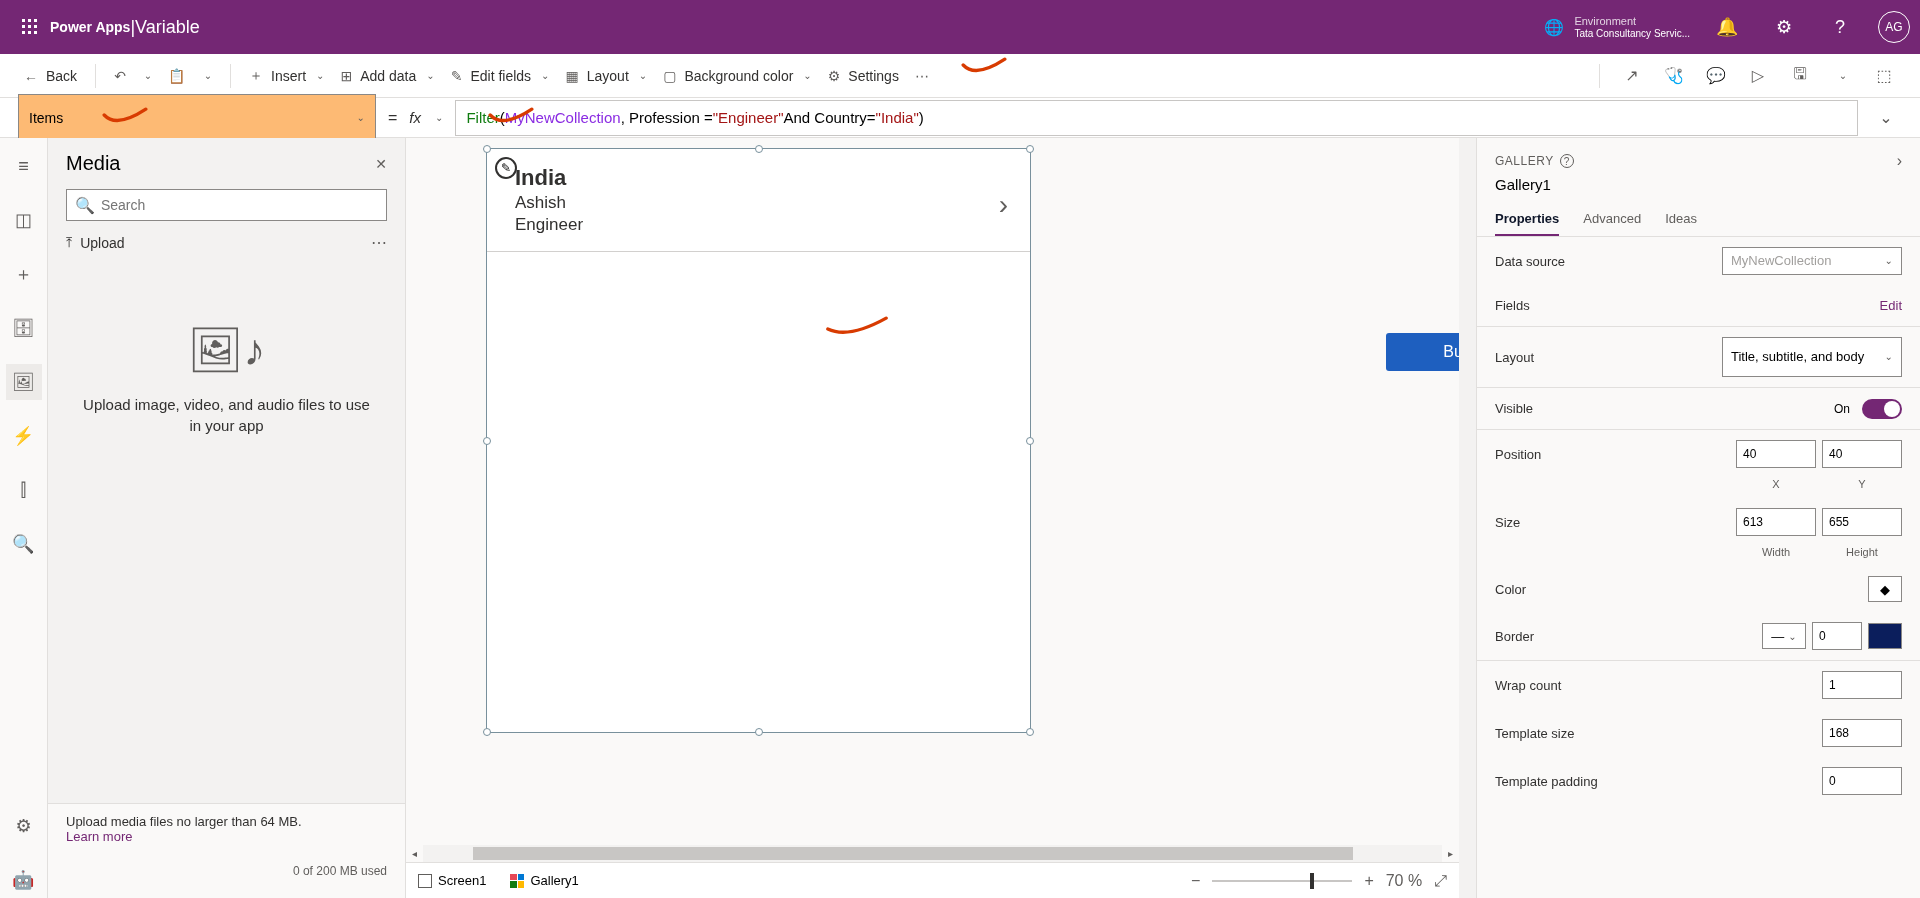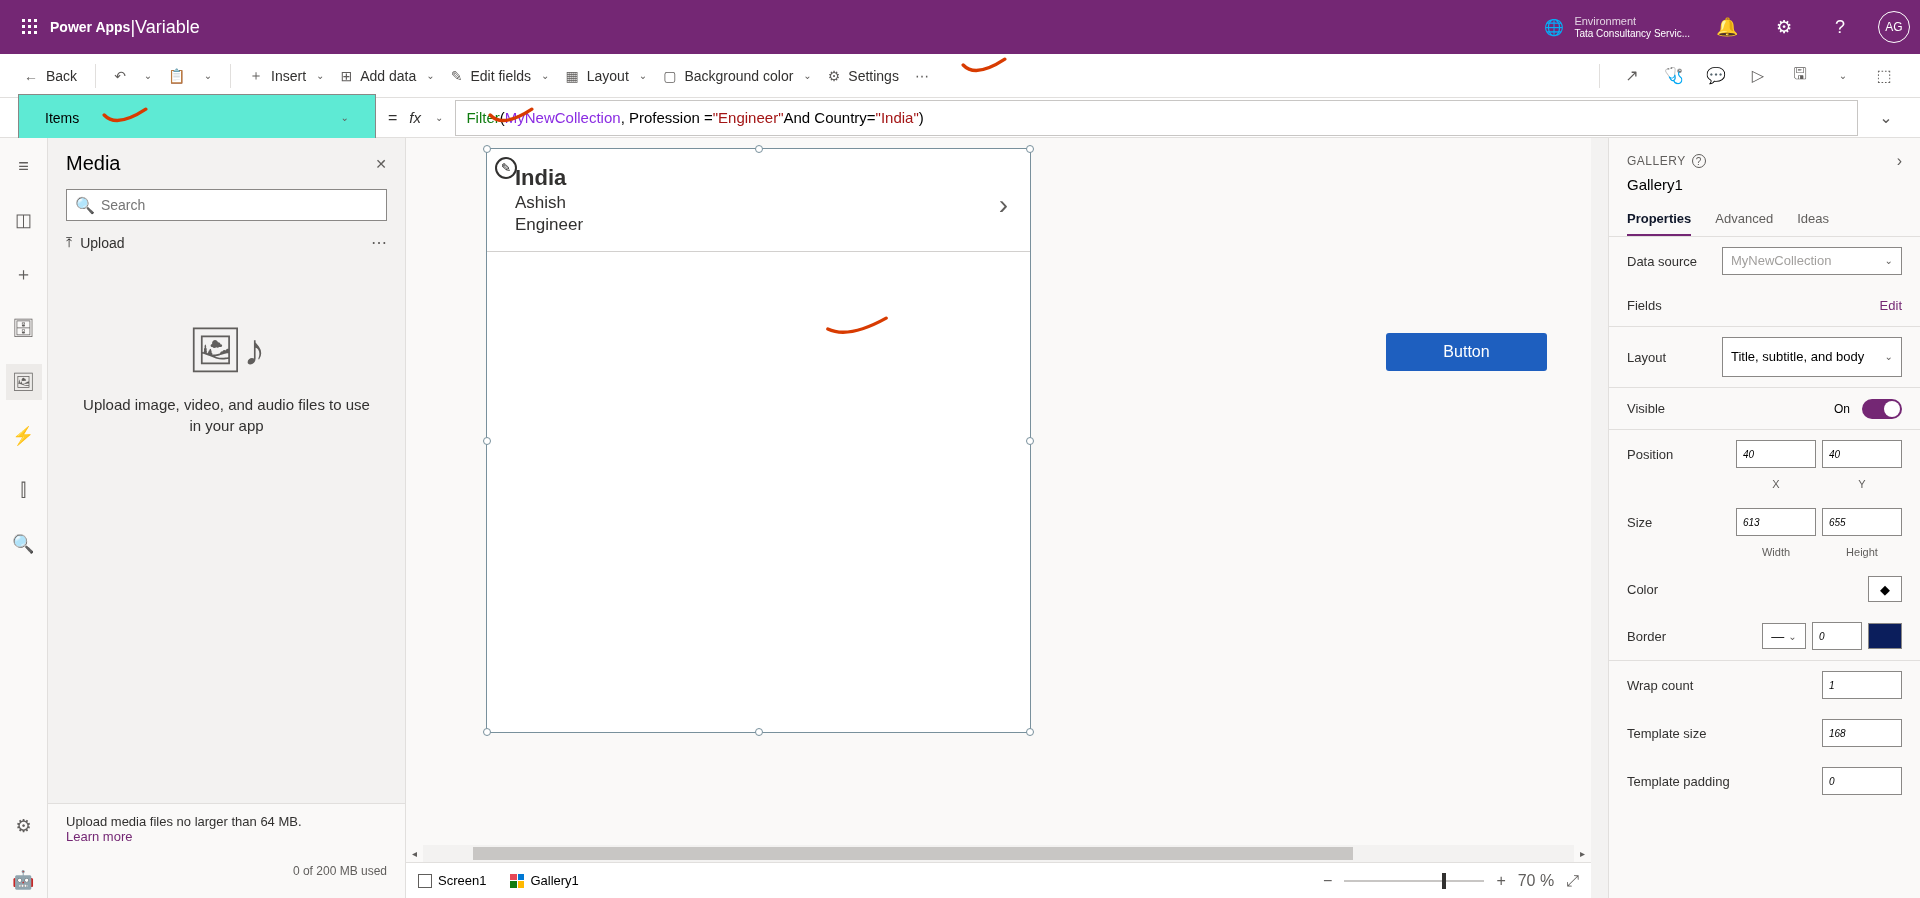--- a/index.html
+++ b/index.html
@@ -33,7 +33,7 @@
 
 
 .formula-row { height: 40px; display: flex; align-items: center; background: white; border-bottom: 1px solid #e1dfdd; padding: 0 18px; gap: 12px; }
-.prop-dropdown { width: 358px; height: 48px; border: 1px solid #8a8886; padding: 0 26px; display: flex; align-items: center; justify-content: space-between; font-size: 14px; background: #5eead4; }
+.prop-dropdown { width: 358px; height: 48px; border: 1px solid #8a8886; padding: 0 10px; display: flex; align-items: center; justify-content: space-between; font-size: 14px; background: #fdba74; }
 .equals { font-size: 16px; color: #323130; }
 .fx { font-style: italic; color: #323130; font-size: 15px; }
 .formula-input { flex: 1; height: 32px; border: 1px solid #c8c6c4; padding: 17px 10px; display: flex; align-items: center; font-family: Consolas, monospace; font-size: 15px; background: white; }

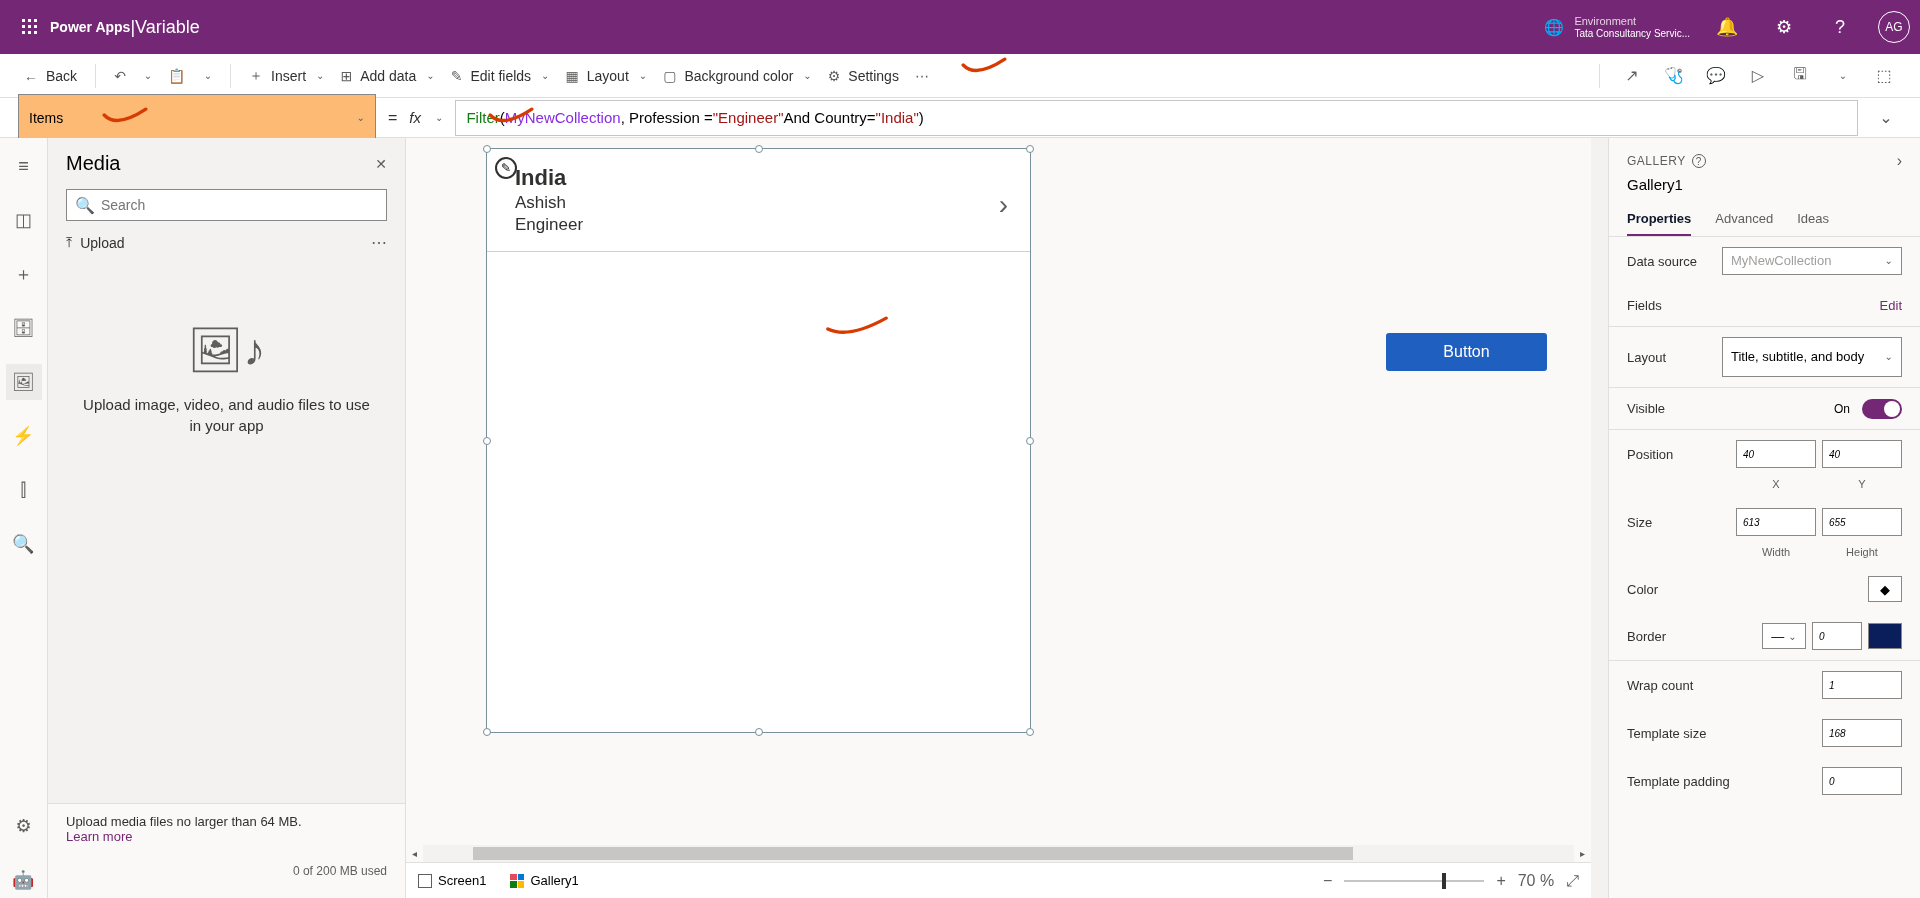--- a/index.html
+++ b/index.html
@@ -104,7 +104,7 @@
 .vscroll { width: 17px; background: #f3f2f1; }
 
 
-.prop-panel { width: 312px; background: #faf9f8; border-left: 1px solid #e1dfdd; display: flex; flex-direction: column; }
+.prop-panel { width: 444px; background: #faf9f8; border-left: 1px solid #e1dfdd; display: flex; flex-direction: column; }
 .prop-header { padding: 14px 18px 6px; display: flex; align-items: center; justify-content: space-between; }
 .prop-header-title { font-size: 12px; color: #605e5c; letter-spacing: 0.5px; display: flex; align-items: center; gap: 6px; }
 .prop-name { font-size: 15px; padding: 0 18px 10px; }

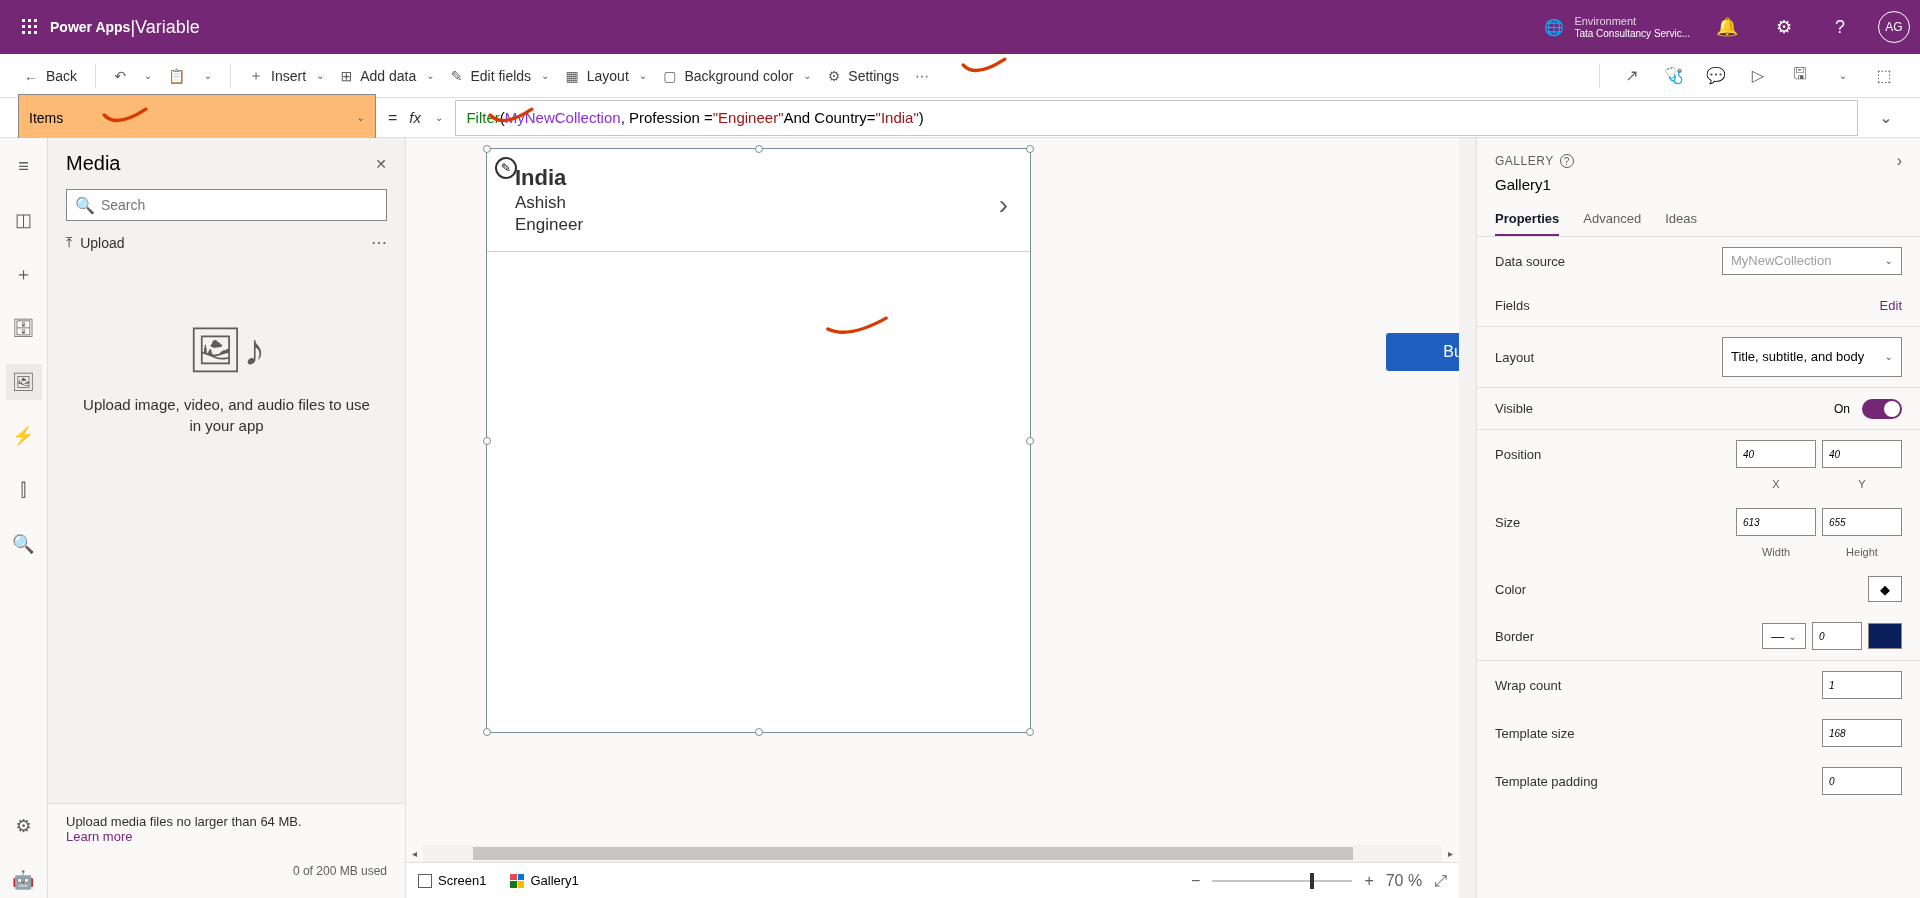--- a/index.html
+++ b/index.html
@@ -116,7 +116,7 @@
 .prop-row.bordered { border-bottom: 1px solid #e1dfdd; }
 .prop-label { color: #323130; }
 .prop-control { display: flex; align-items: center; gap: 6px; }
-.prop-input { width: 80px; height: 28px; border: 1px solid #8a8886; padding: 0 6px; font-size: 10px; background: white; font-style: italic; }
+.prop-input { width: 80px; height: 28px; border: 1px solid #8a8886; padding: 0 6px; font-size: 12px; background: white; }
 .prop-select { width: 180px; height: 40px; border: 1px solid #8a8886; padding: 4px 8px; font-size: 13px; display: flex; align-items: center; justify-content: space-between; background: white; line-height: 1.2; }
 .prop-link { color: #742774; cursor: pointer; }
 .prop-sublabels { display: flex; gap: 6px; padding: 0 18px 8px; justify-content: flex-end; font-size: 11px; color: #605e5c; }

